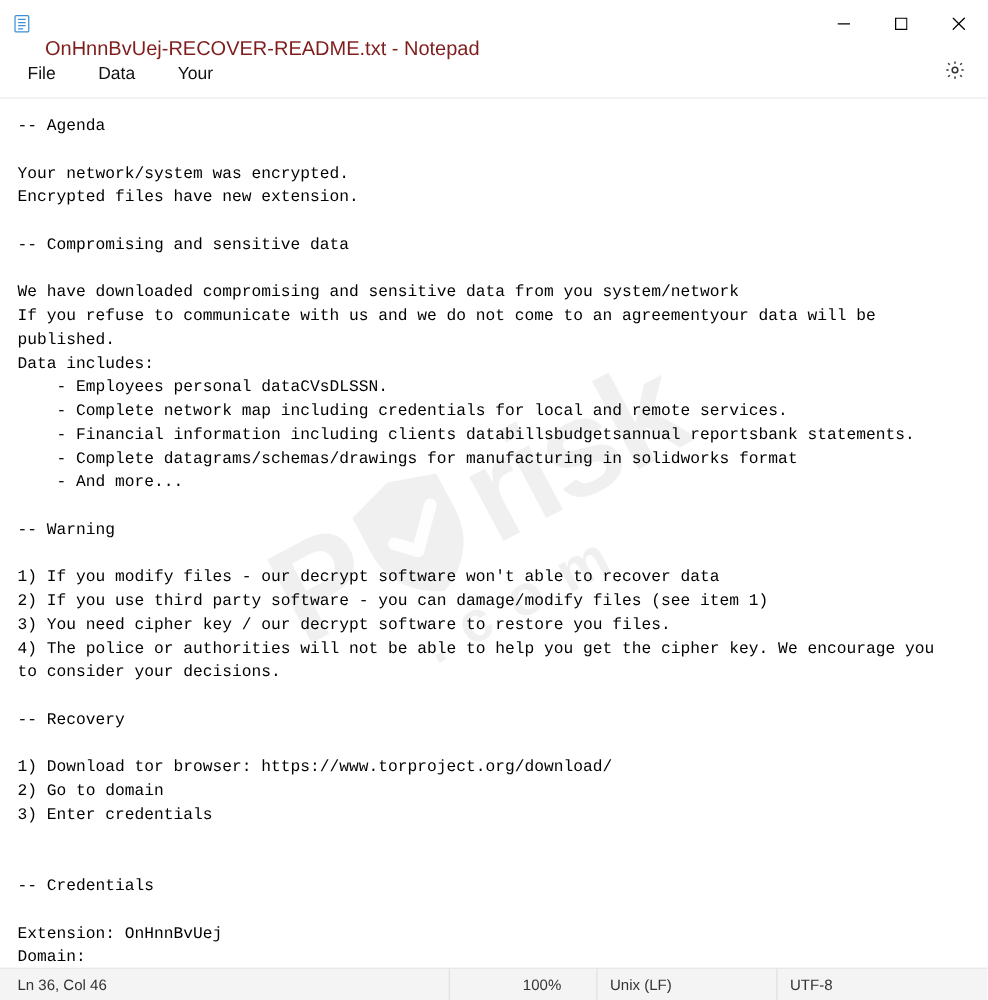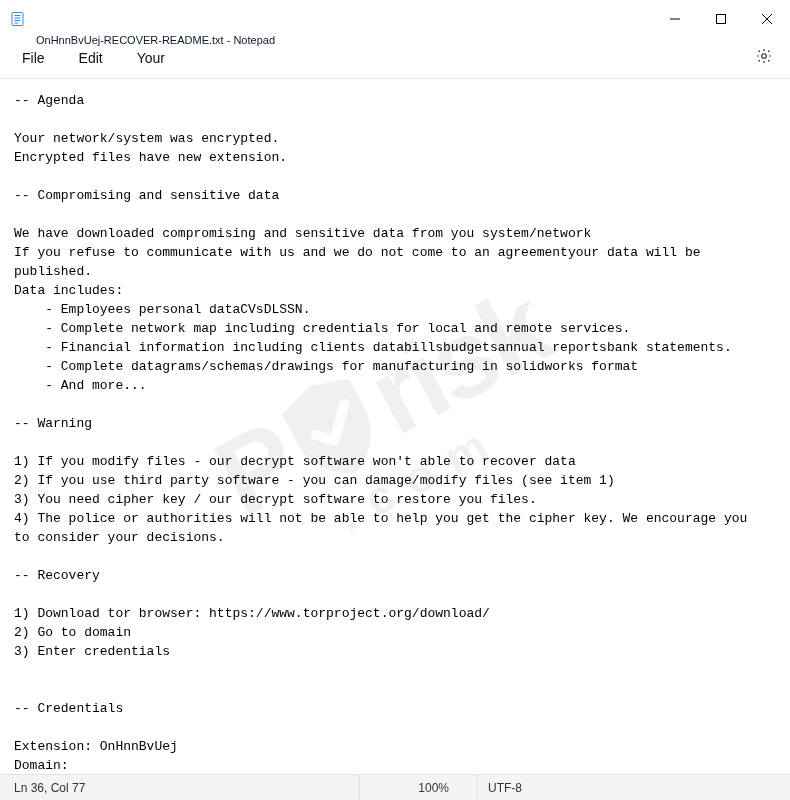--- a/index.html
+++ b/index.html
@@ -20,8 +20,8 @@
     display: flex; align-items: center; justify-content: center;
   }
   .titlebar .title-text {
-    font-size: 11px;
-    color: #0f172a;
+    font-size: 16px;
+    color: #7f1d1d;
     flex: 0 0 auto;
     margin-top: 42px;
   }

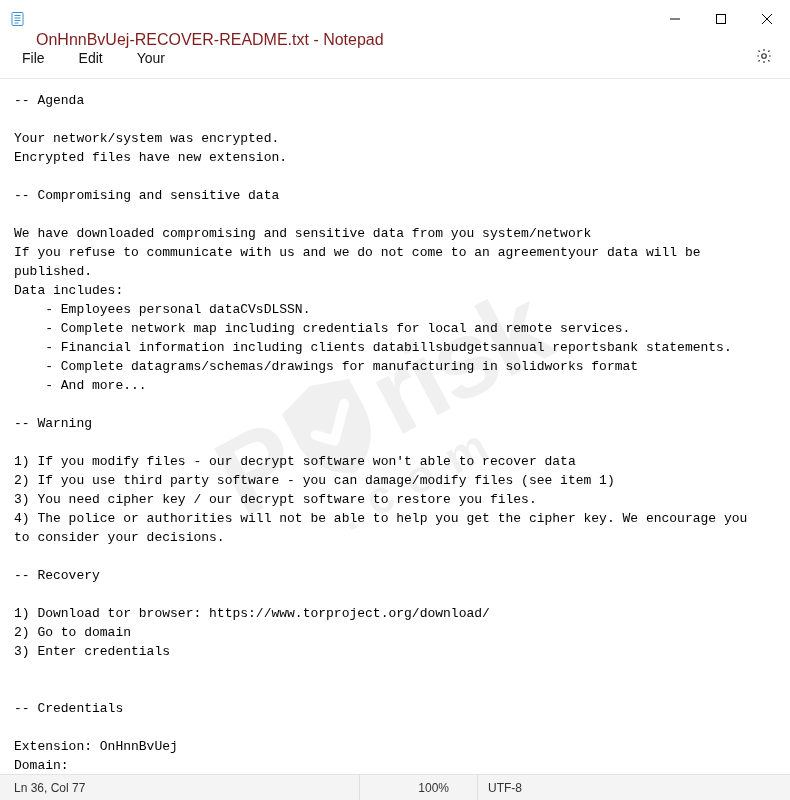--- a/index.html
+++ b/index.html
@@ -171,7 +171,7 @@
 
 <div class="menubar">
   <div class="menu-item">File</div>
-  <div class="menu-item">Edit</div>
+  <div class="menu-item">Data</div>
   <div class="menu-item">Your</div>
   <span class="spacer"></span>
   <div class="gear-btn">

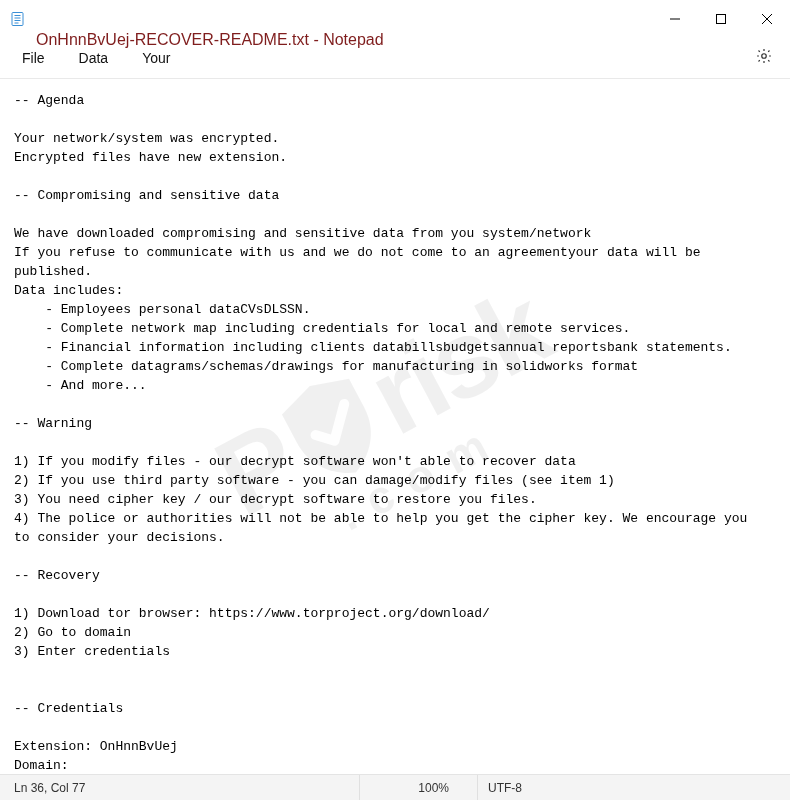--- a/index.html
+++ b/index.html
@@ -245,7 +245,7 @@
 </div>
 
 <div class="statusbar">
-  <div class="status-cell sc-pos">Ln 36, Col 77</div>
+  <div class="status-cell sc-pos">Ln 36, Col 46</div>
   <div class="status-cell sc-zoom">100%</div>
   <div class="status-cell sc-enc">UTF-8</div>
 </div>

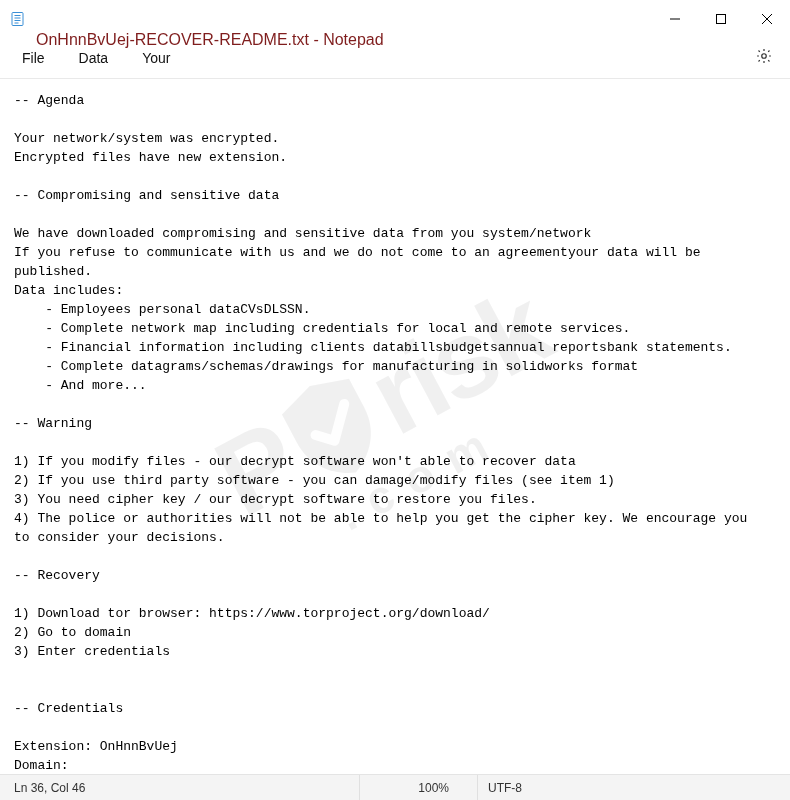--- a/index.html
+++ b/index.html
@@ -247,6 +247,7 @@
 <div class="statusbar">
   <div class="status-cell sc-pos">Ln 36, Col 46</div>
   <div class="status-cell sc-zoom">100%</div>
+  <div class="status-cell sc-le">Unix (LF)</div>
   <div class="status-cell sc-enc">UTF-8</div>
 </div>
 

